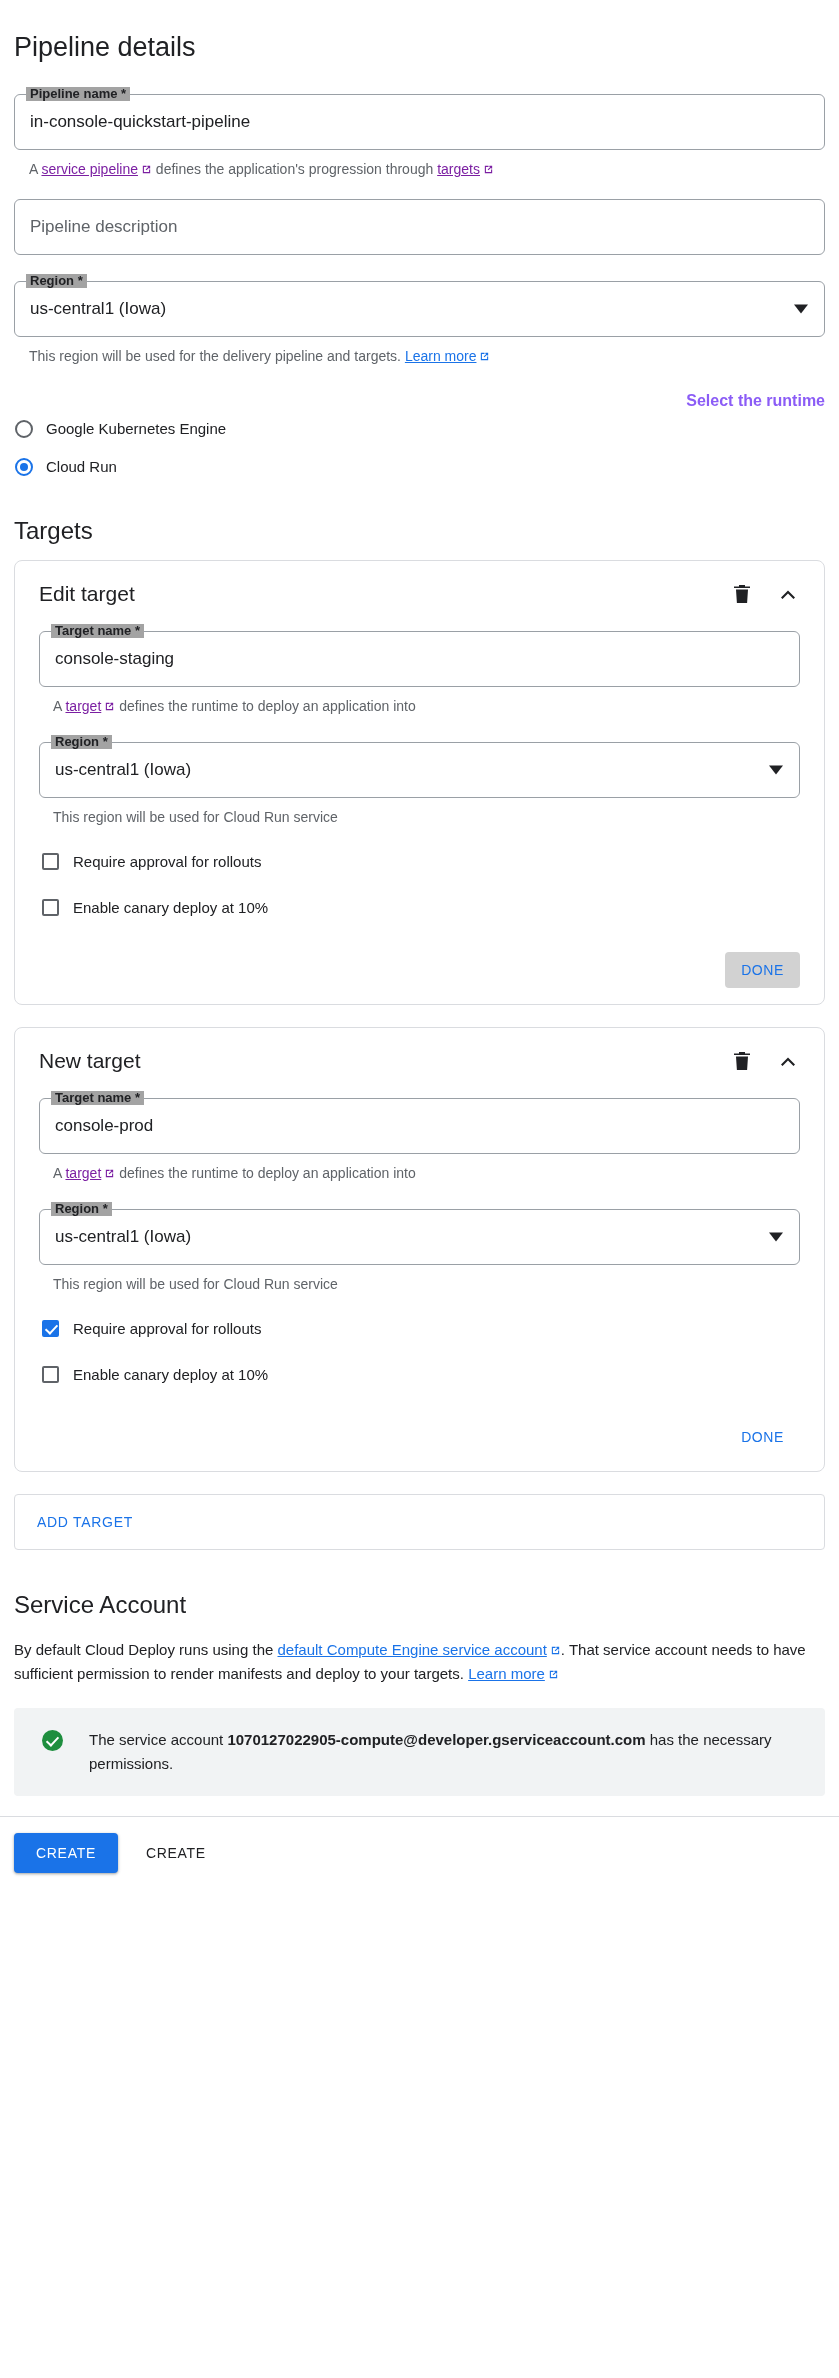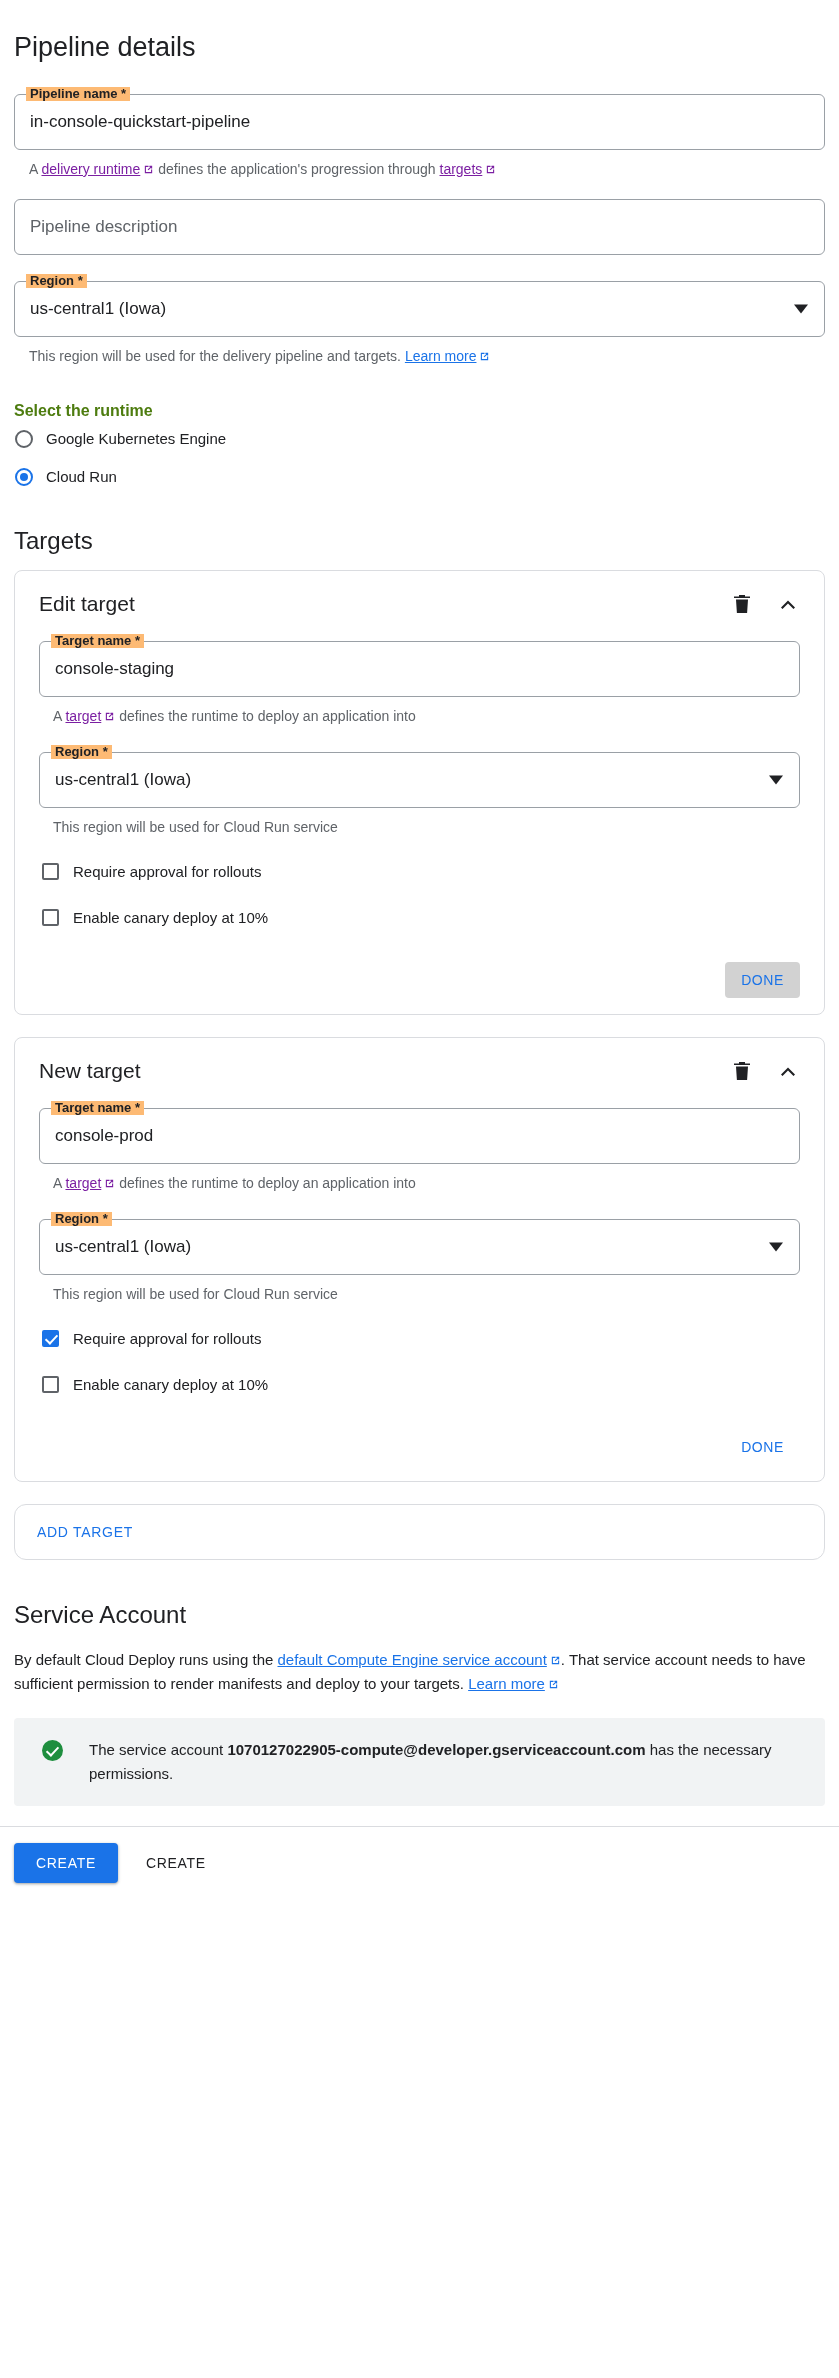--- a/index.html
+++ b/index.html
@@ -59,7 +59,7 @@
     position: absolute;
     top: -8px;
     left: 11px;
-    background: #fdba74;
+    background: #a3a3a3;
     padding: 0 4px;
     font-size: 13px;
     line-height: 14px;

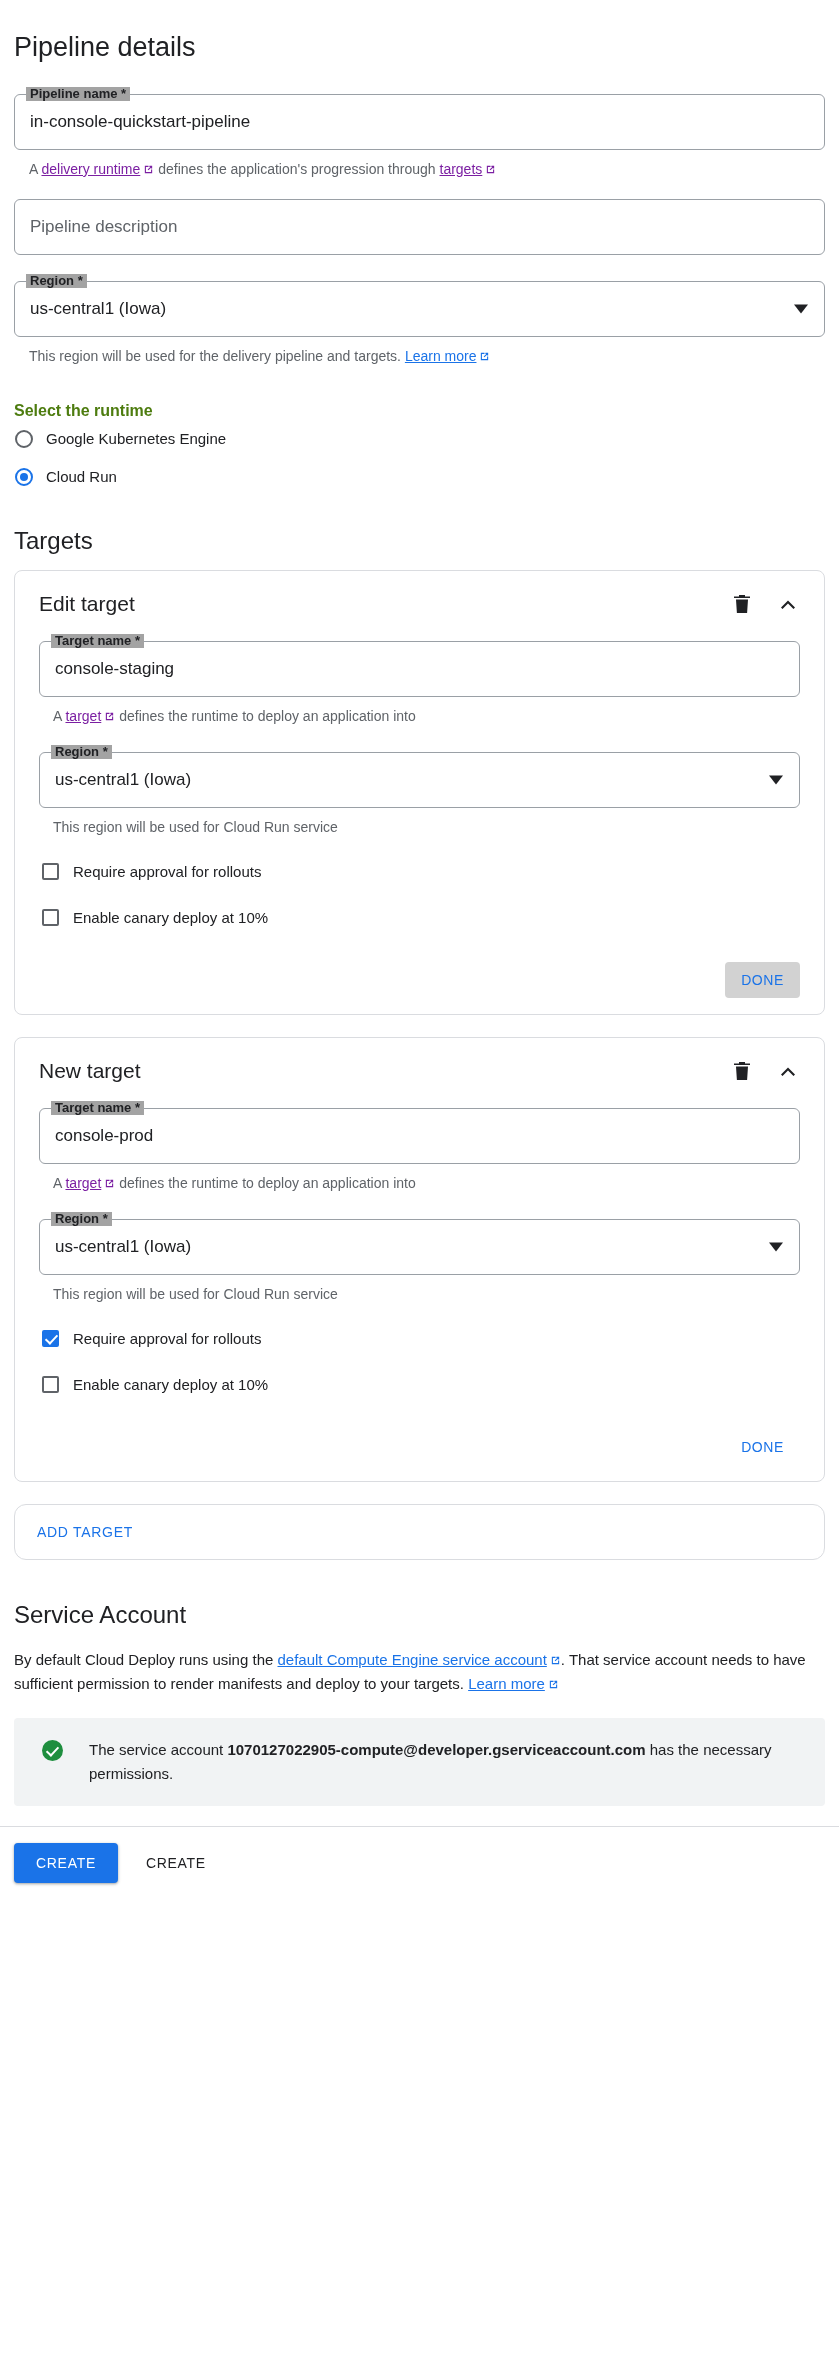--- a/index.html
+++ b/index.html
@@ -322,7 +322,7 @@
   </div>
 
   <div class="helper">
-    <span>A </span><a class="lnk-purple" href="#">delivery runtime</a><span class="ext"><svg viewBox="0 0 12 12">
+    <span>A </span><a class="lnk-purple" href="#">service pipeline</a><span class="ext"><svg viewBox="0 0 12 12">
           <path d="M2 2h4v1.2H3.2v5.6h5.6V6H10v4H2V2z" fill="#7b1fa2"></path>
           <path d="M7 2h3v3h-1.2V4.05L5.9 6.95 5.05 6.1 7.95 3.2H7V2z" fill="#7b1fa2"></path>
         </svg></span><span> defines the application's progression through </span><a class="lnk-purple" href="#">targets</a><span class="ext"><svg viewBox="0 0 12 12">

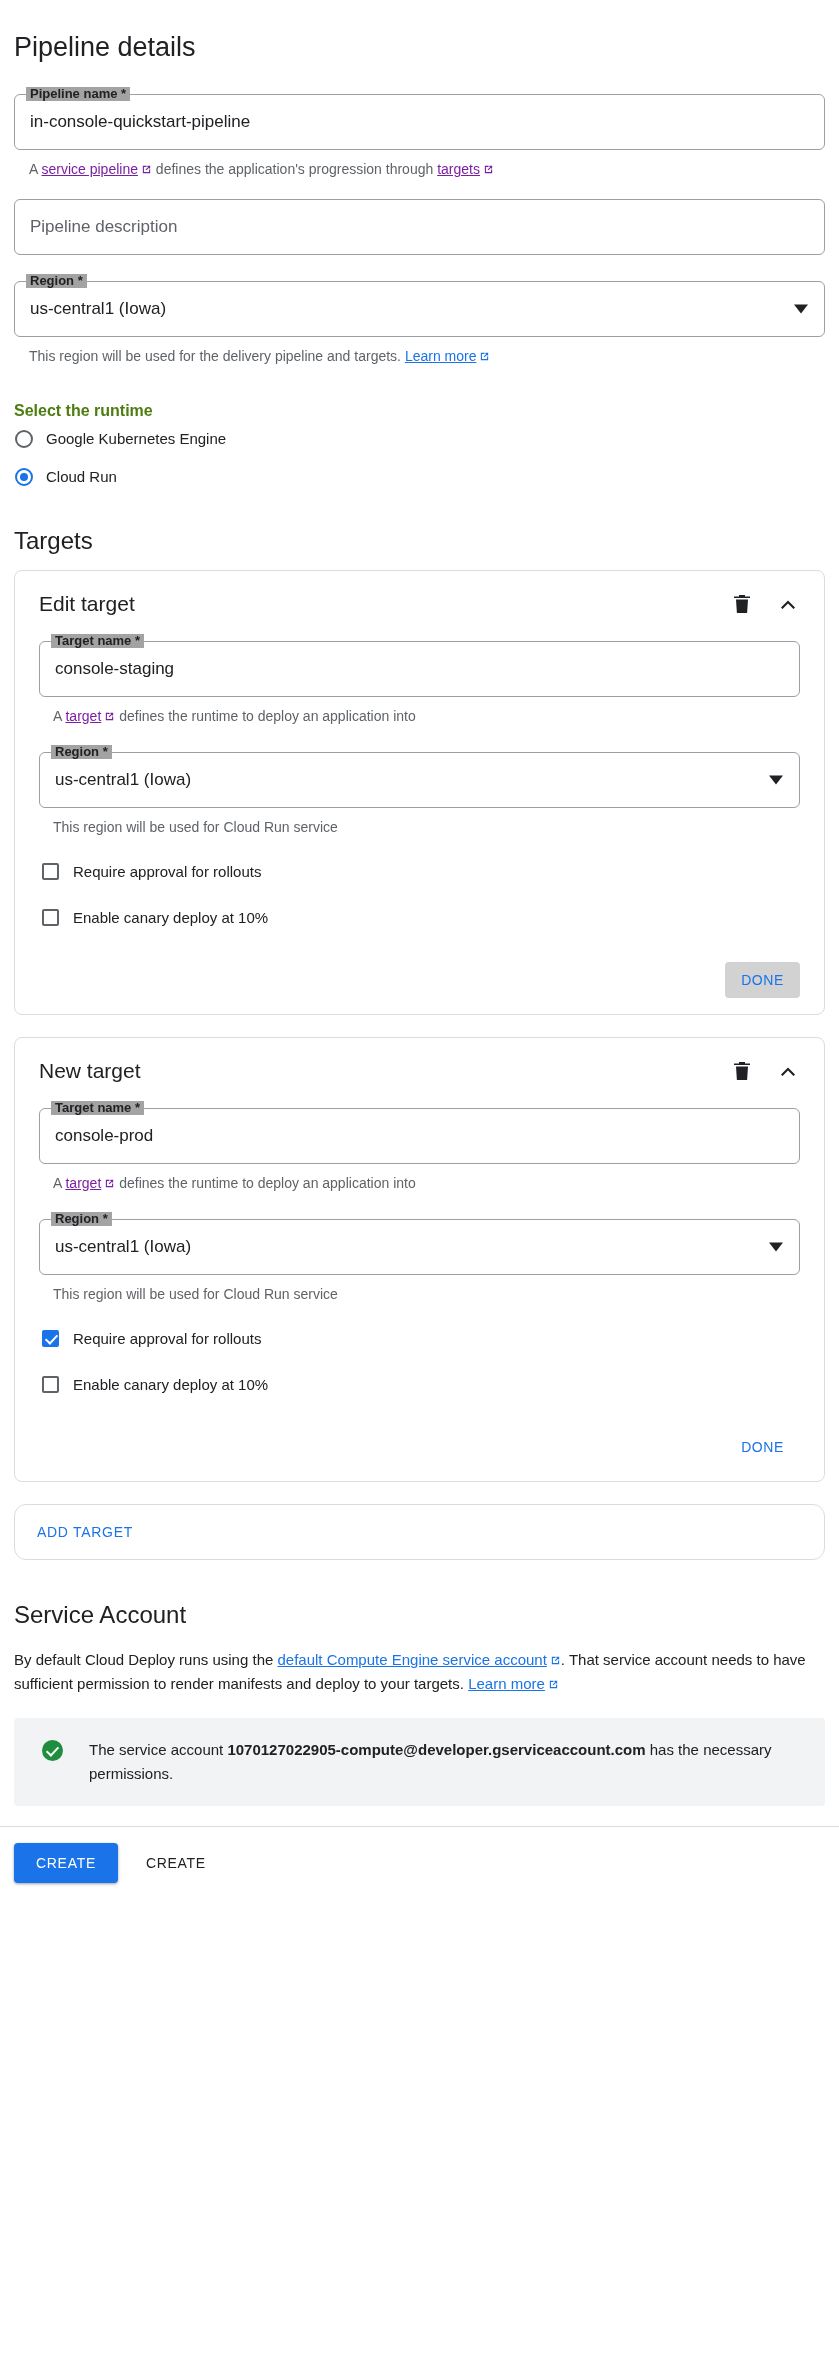--- a/index.html
+++ b/index.html
@@ -39,8 +39,9 @@
   .runtime-label {
     font-size: 16px;
     font-weight: 700;
-    color: #4d7c0f;
-    margin: 36px 0 10px 0;
+    color: #8b5cf6;
+    margin: 26px 0 10px 0;
+    text-align: right;
   }
 
   

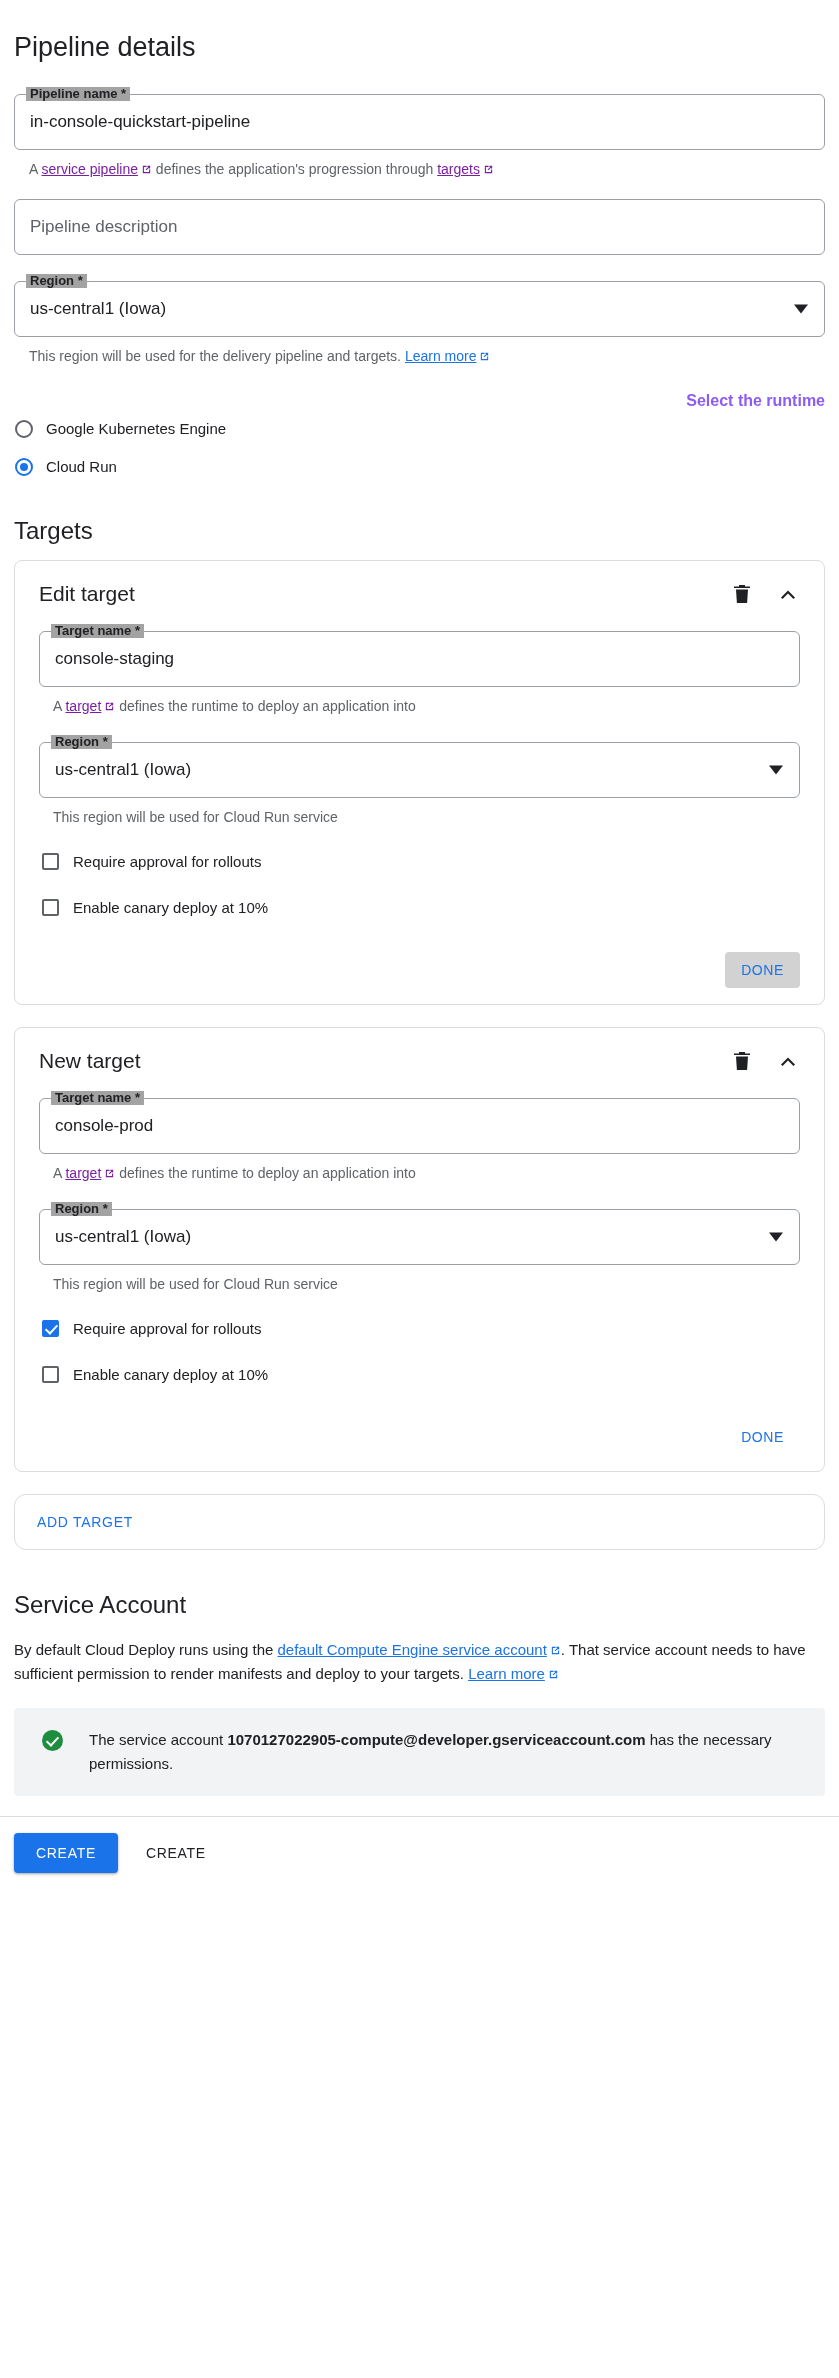--- a/index.html
+++ b/index.html
@@ -217,7 +217,7 @@
   
   .add-target-card {
     border: 1px solid #dadce0;
-    border-radius: 12px;
+    border-radius: 4px;
     background: #fff;
     padding: 18px 22px;
     margin-bottom: 20px;

